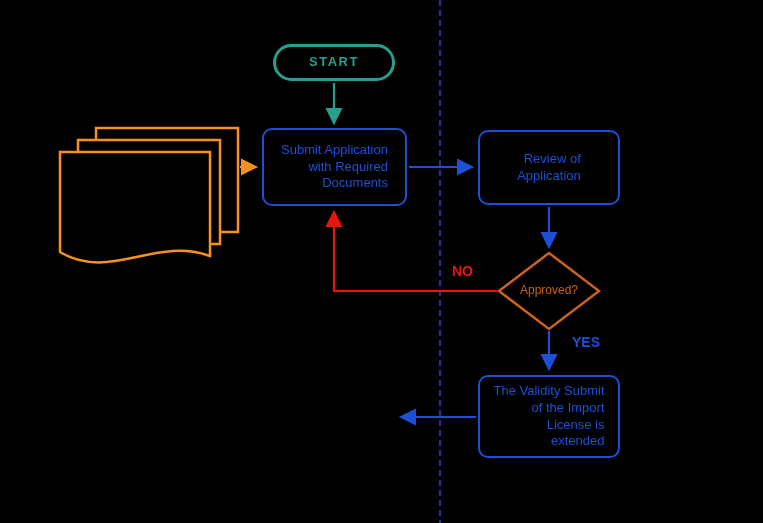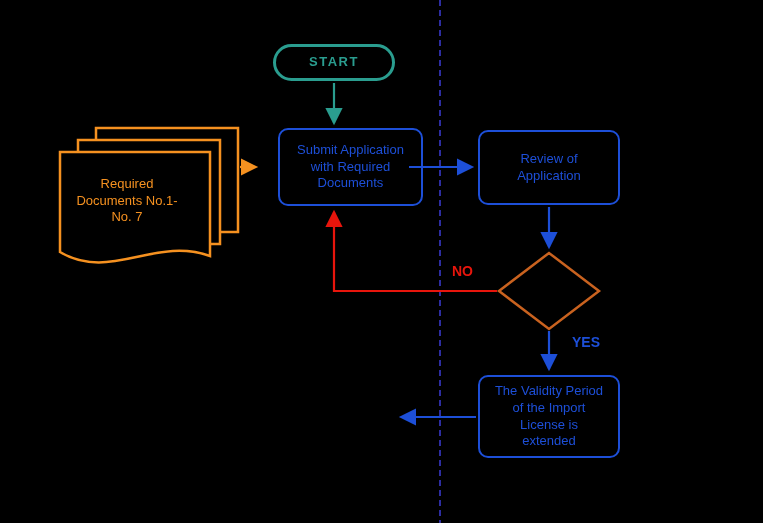--- a/index.html
+++ b/index.html
@@ -14,7 +14,7 @@
   .node {
     position: absolute;
     display: flex; align-items: center; justify-content: center;
-    text-align: center;
+    text-align: right;
     white-space: pre-line;
     line-height: 1.28;
   }

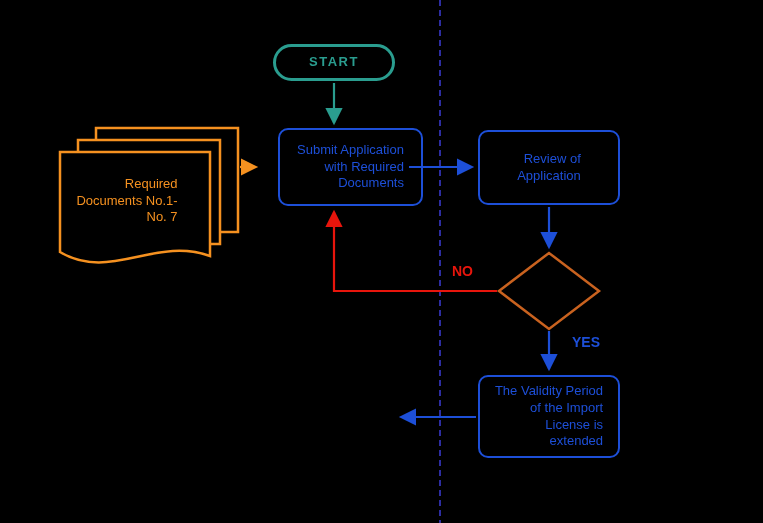--- a/index.html
+++ b/index.html
@@ -40,7 +40,7 @@
 
   
   #start-node    { left: 273px; top: 44px;  width: 122px; height: 37px; }
-  #submit-node   { left: 262px; top: 128px; width: 145px; height: 78px; margin-left: 16px; }
+  #submit-node   { left: 262px; top: 128px; width: 145px; height: 78px; }
   #review-node   { left: 478px; top: 130px; width: 142px; height: 75px; }
   #validity-node { left: 478px; top: 375px; width: 142px; height: 83px; }
   #end-node      { left: 276px; top: 398px; width: 119px; height: 37px; }

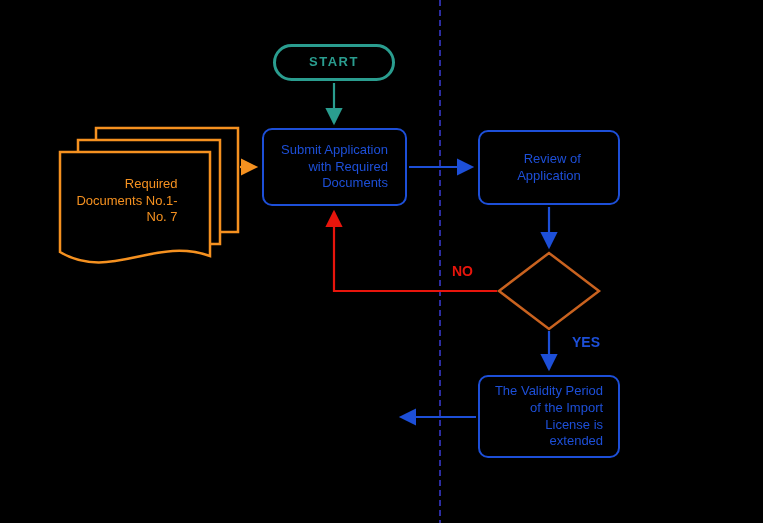--- a/index.html
+++ b/index.html
@@ -96,9 +96,6 @@
   <div class="node process" id="review-node">Review of
 Application</div>
 
-  <div class="node doc-label" id="doc-label">Required
-Documents No.1-
-No. 7</div>
 
 
   <div class="branch-label no-label" id="no-label">NO</div>

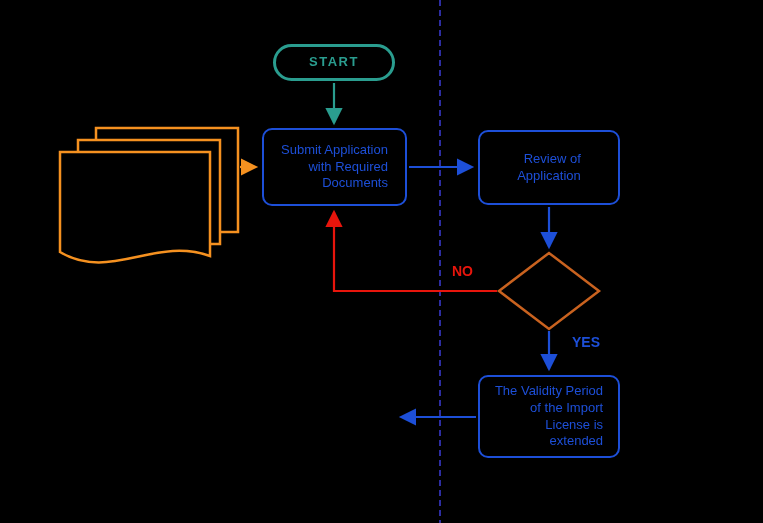--- a/index.html
+++ b/index.html
@@ -97,6 +97,7 @@
 Application</div>
 
 
+  <div class="node decision-label" id="decision-text">Approved?</div>
 
   <div class="branch-label no-label" id="no-label">NO</div>
 

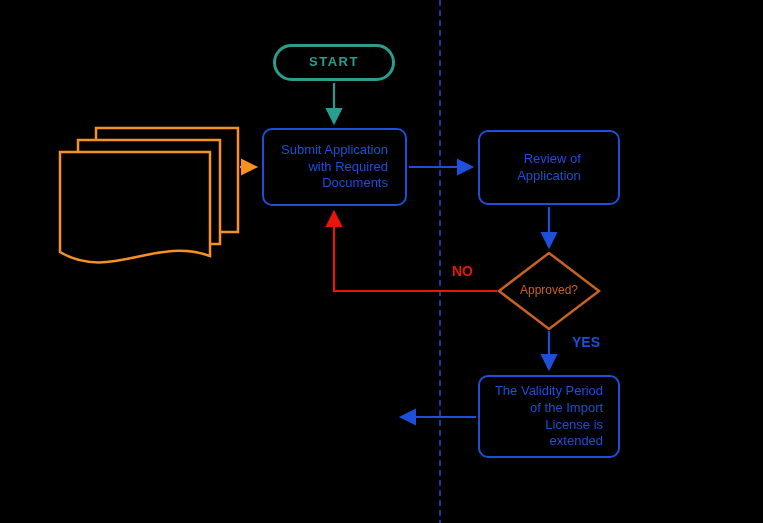--- a/index.html
+++ b/index.html
@@ -103,7 +103,7 @@
 
   <div class="branch-label yes-label" id="yes-label">YES</div>
 
-  <div class="node process" id="validity-node">The Validity Period
+  <div class="node process" id="validity-node">The Validity Submit
 of the Import
 License is
 extended</div>

